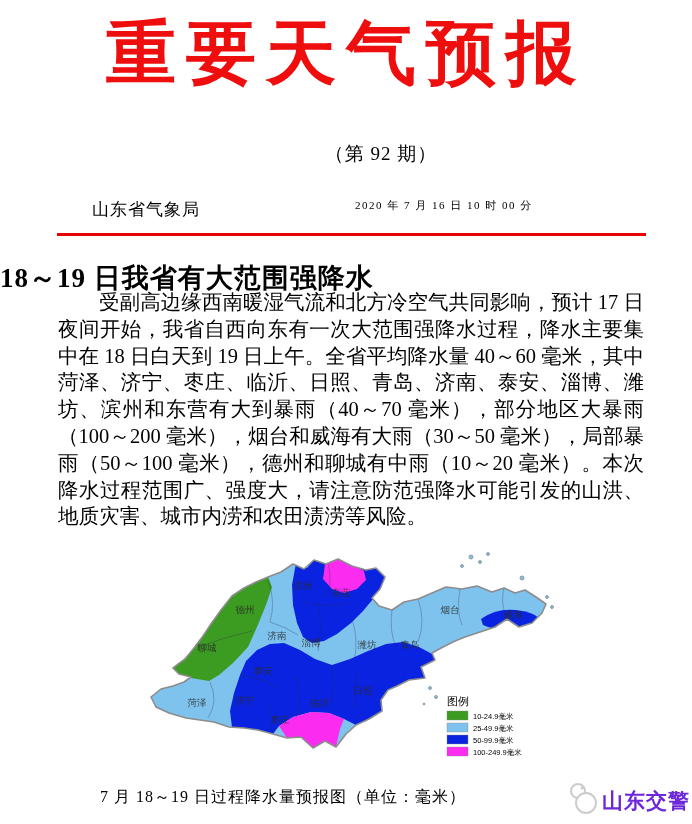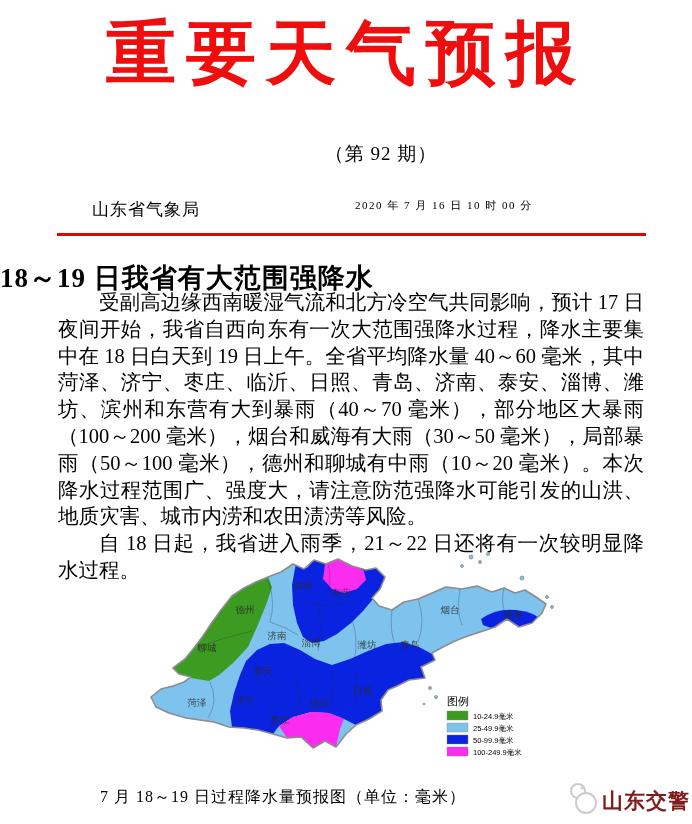--- a/index.html
+++ b/index.html
@@ -69,7 +69,6 @@
 
   <div class="body-text">
     <p>受副高边缘西南暖湿气流和北方冷空气共同影响，预计 17 日夜间开始，我省自西向东有一次大范围强降水过程，降水主要集中在 18 日白天到 19 日上午。全省平均降水量 40～60 毫米，其中菏泽、济宁、枣庄、临沂、日照、青岛、济南、泰安、淄博、潍坊、滨州和东营有大到暴雨（40～70 毫米），部分地区大暴雨（100～200 毫米），烟台和威海有大雨（30～50 毫米），局部暴雨（50～100 毫米），德州和聊城有中雨（10～20 毫米）。本次降水过程范围广、强度大，请注意防范强降水可能引发的山洪、地质灾害、城市内涝和农田渍涝等风险。</p>
-    <p>自 18 日起，我省进入雨季，21～22 日还将有一次较明显降水过程。</p>
   </div>
 
   <div class="map-wrap">

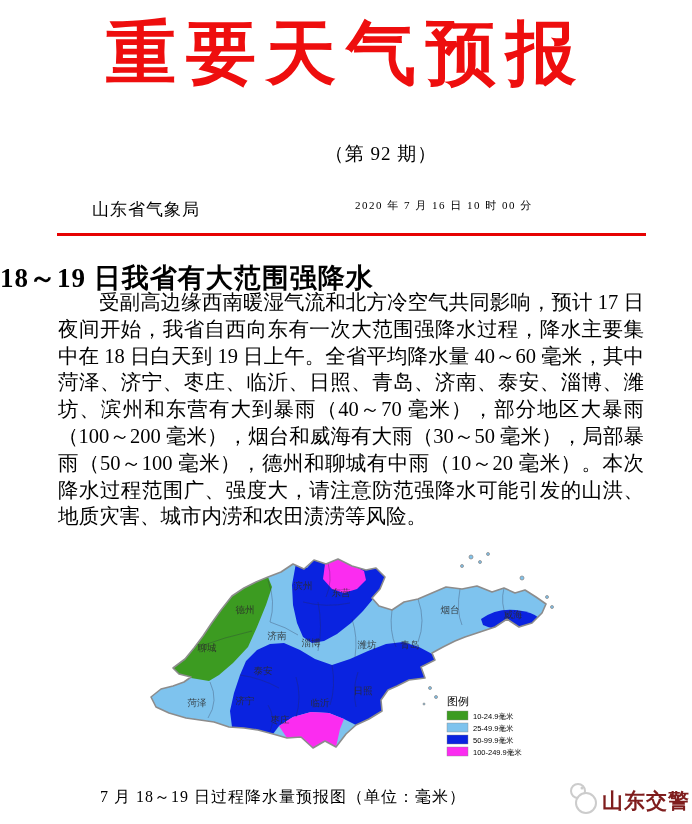--- a/index.html
+++ b/index.html
@@ -41,7 +41,7 @@
   }
   .watermark{
     position:absolute;top:781px;right:2px;display:flex;align-items:center;gap:3px;
-    color:#7f1d1d;font-family:"Liberation Sans","DejaVu Sans",sans-serif;
+    color:#6d28d9;font-family:"Liberation Sans","DejaVu Sans",sans-serif;
     font-size:21px;font-weight:bold;letter-spacing:1px;
   }
   svg text.city{

